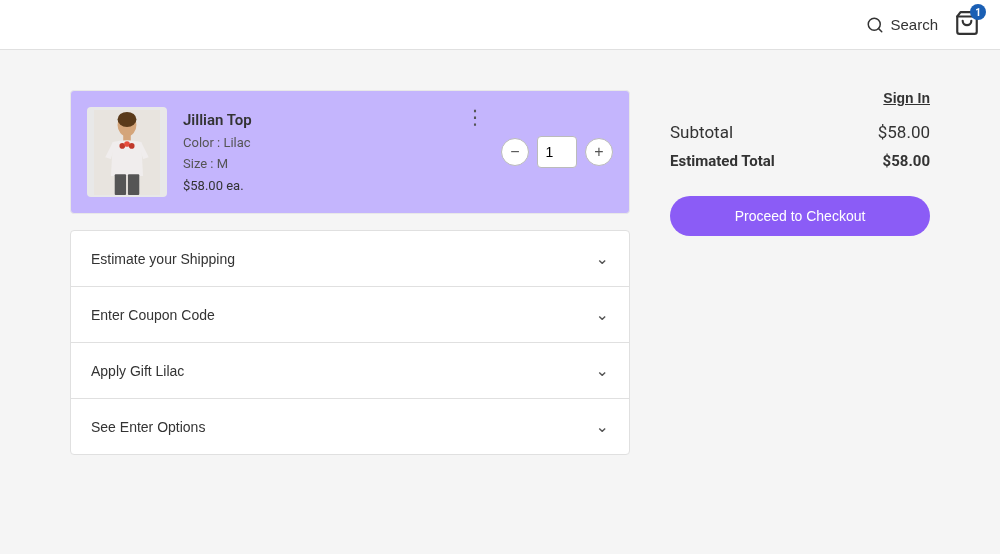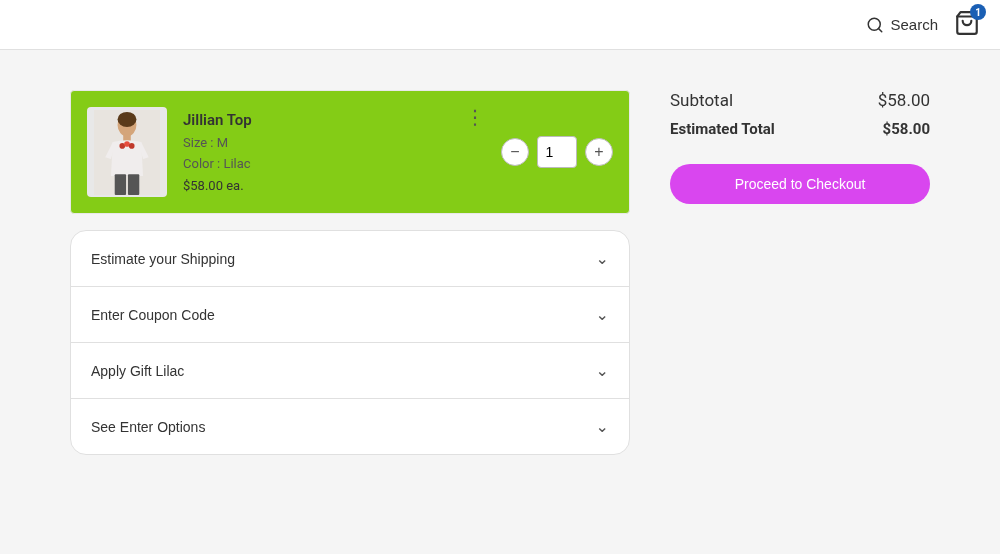--- a/index.html
+++ b/index.html
@@ -346,6 +346,9 @@
     </div>
 
     <div class="cart-right">
+      <div class="sign-in-row">
+        <button class="sign-in-link">Sign In</button>
+      </div>
 
       <div class="summary-row">
         <span>Subtotal</span>

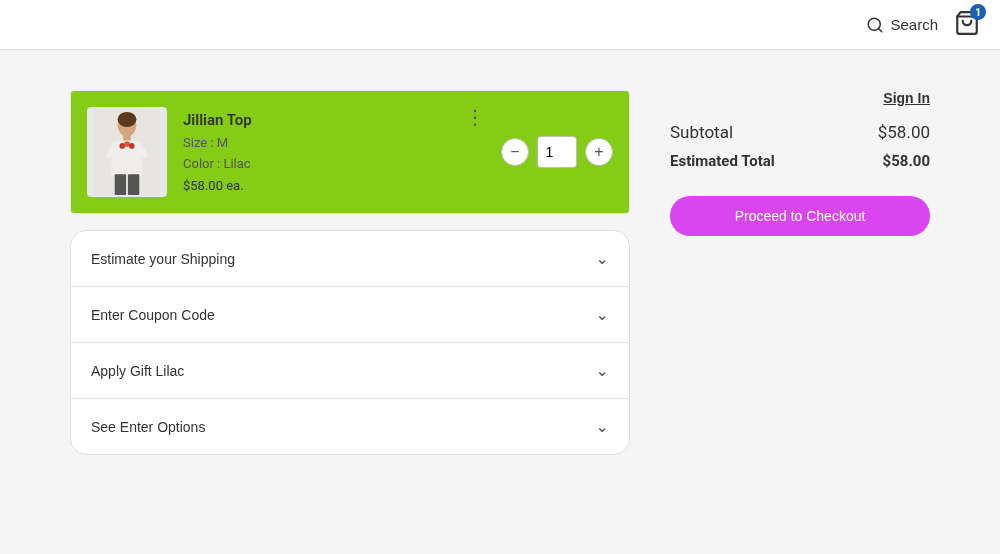--- a/index.html
+++ b/index.html
@@ -102,7 +102,7 @@
 
     
     .cart-item {
-      background: #84cc16;
+      background: #c4b5fd;
       border-radius: 4px;
       padding: 16px;
       display: flex;

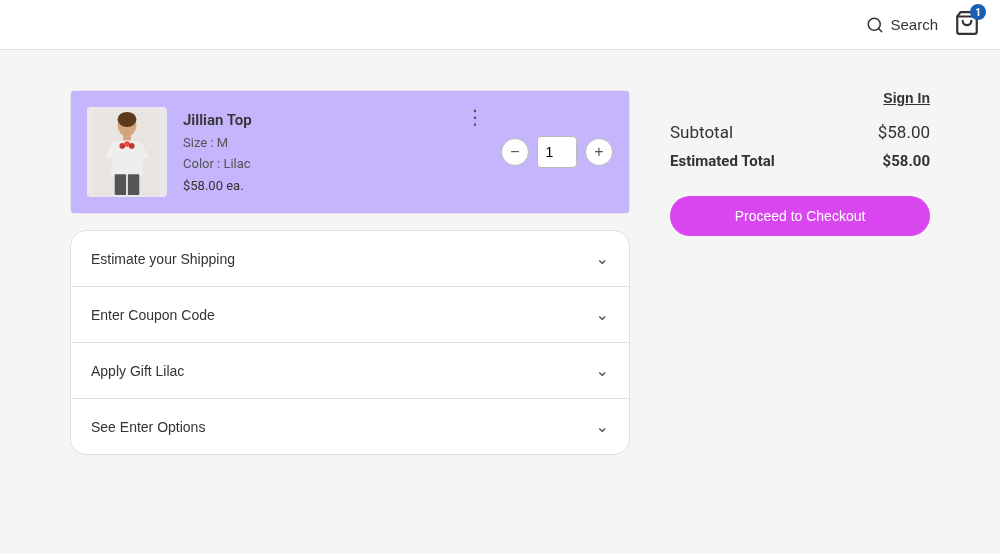--- a/index.html
+++ b/index.html
@@ -298,8 +298,8 @@
 
         <div class="item-details">
           <div class="item-name">Jillian Top</div>
+          <div class="item-meta">Color : Lilac</div>
           <div class="item-meta">Size : M</div>
-          <div class="item-meta">Color : Lilac</div>
           <div class="item-price">$58.00 ea.</div>
         </div>
 

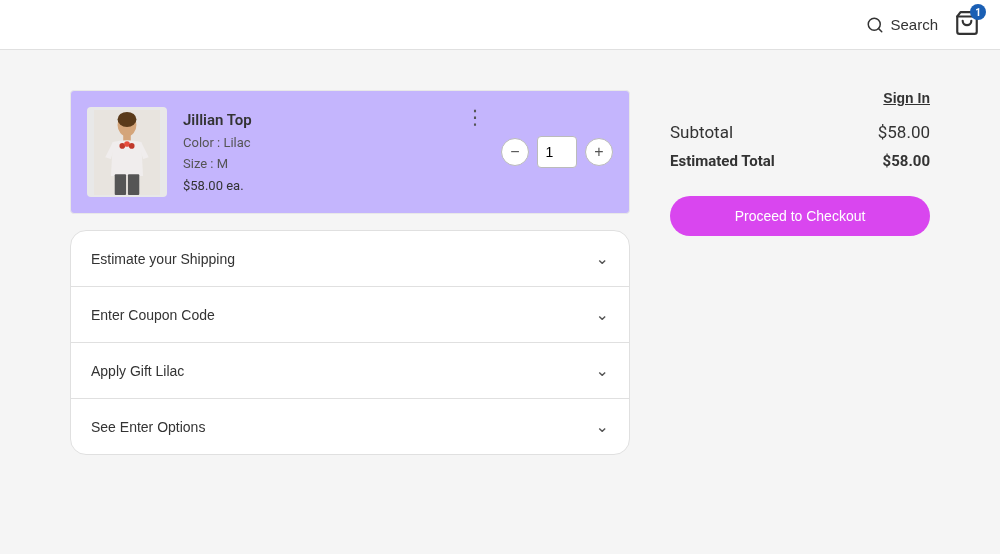--- a/index.html
+++ b/index.html
@@ -228,7 +228,7 @@
       text-align: center;
     }
     .checkout-btn {
-      background: #d946ef;
+      background: #8b5cf6;
       color: #fff;
       border: none;
       border-radius: 24px;

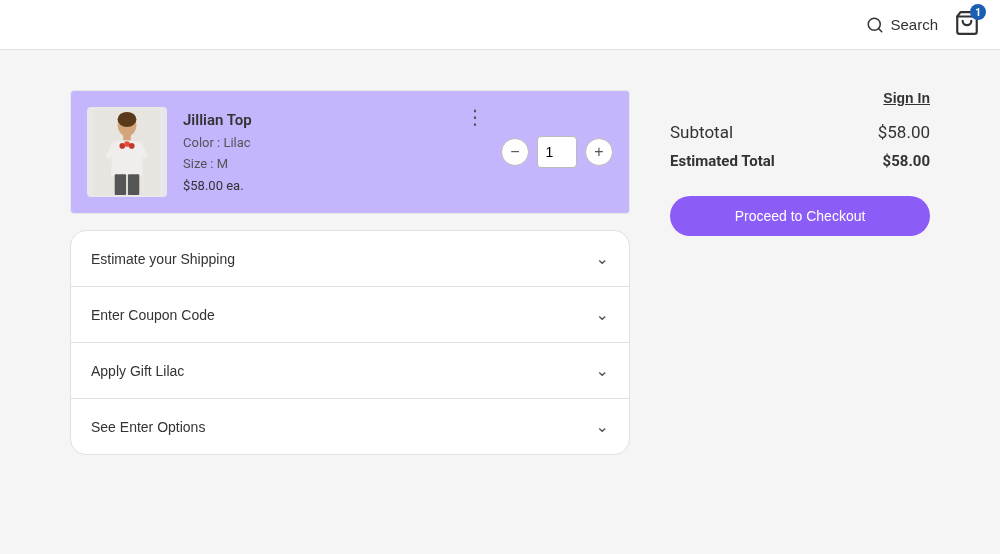--- a/index.html
+++ b/index.html
@@ -187,7 +187,7 @@
     .accordion {
       background: #fff;
       border: 1px solid #e0e0e0;
-      border-radius: 16px;
+      border-radius: 4px;
       overflow: hidden;
     }
     .accordion-item {

